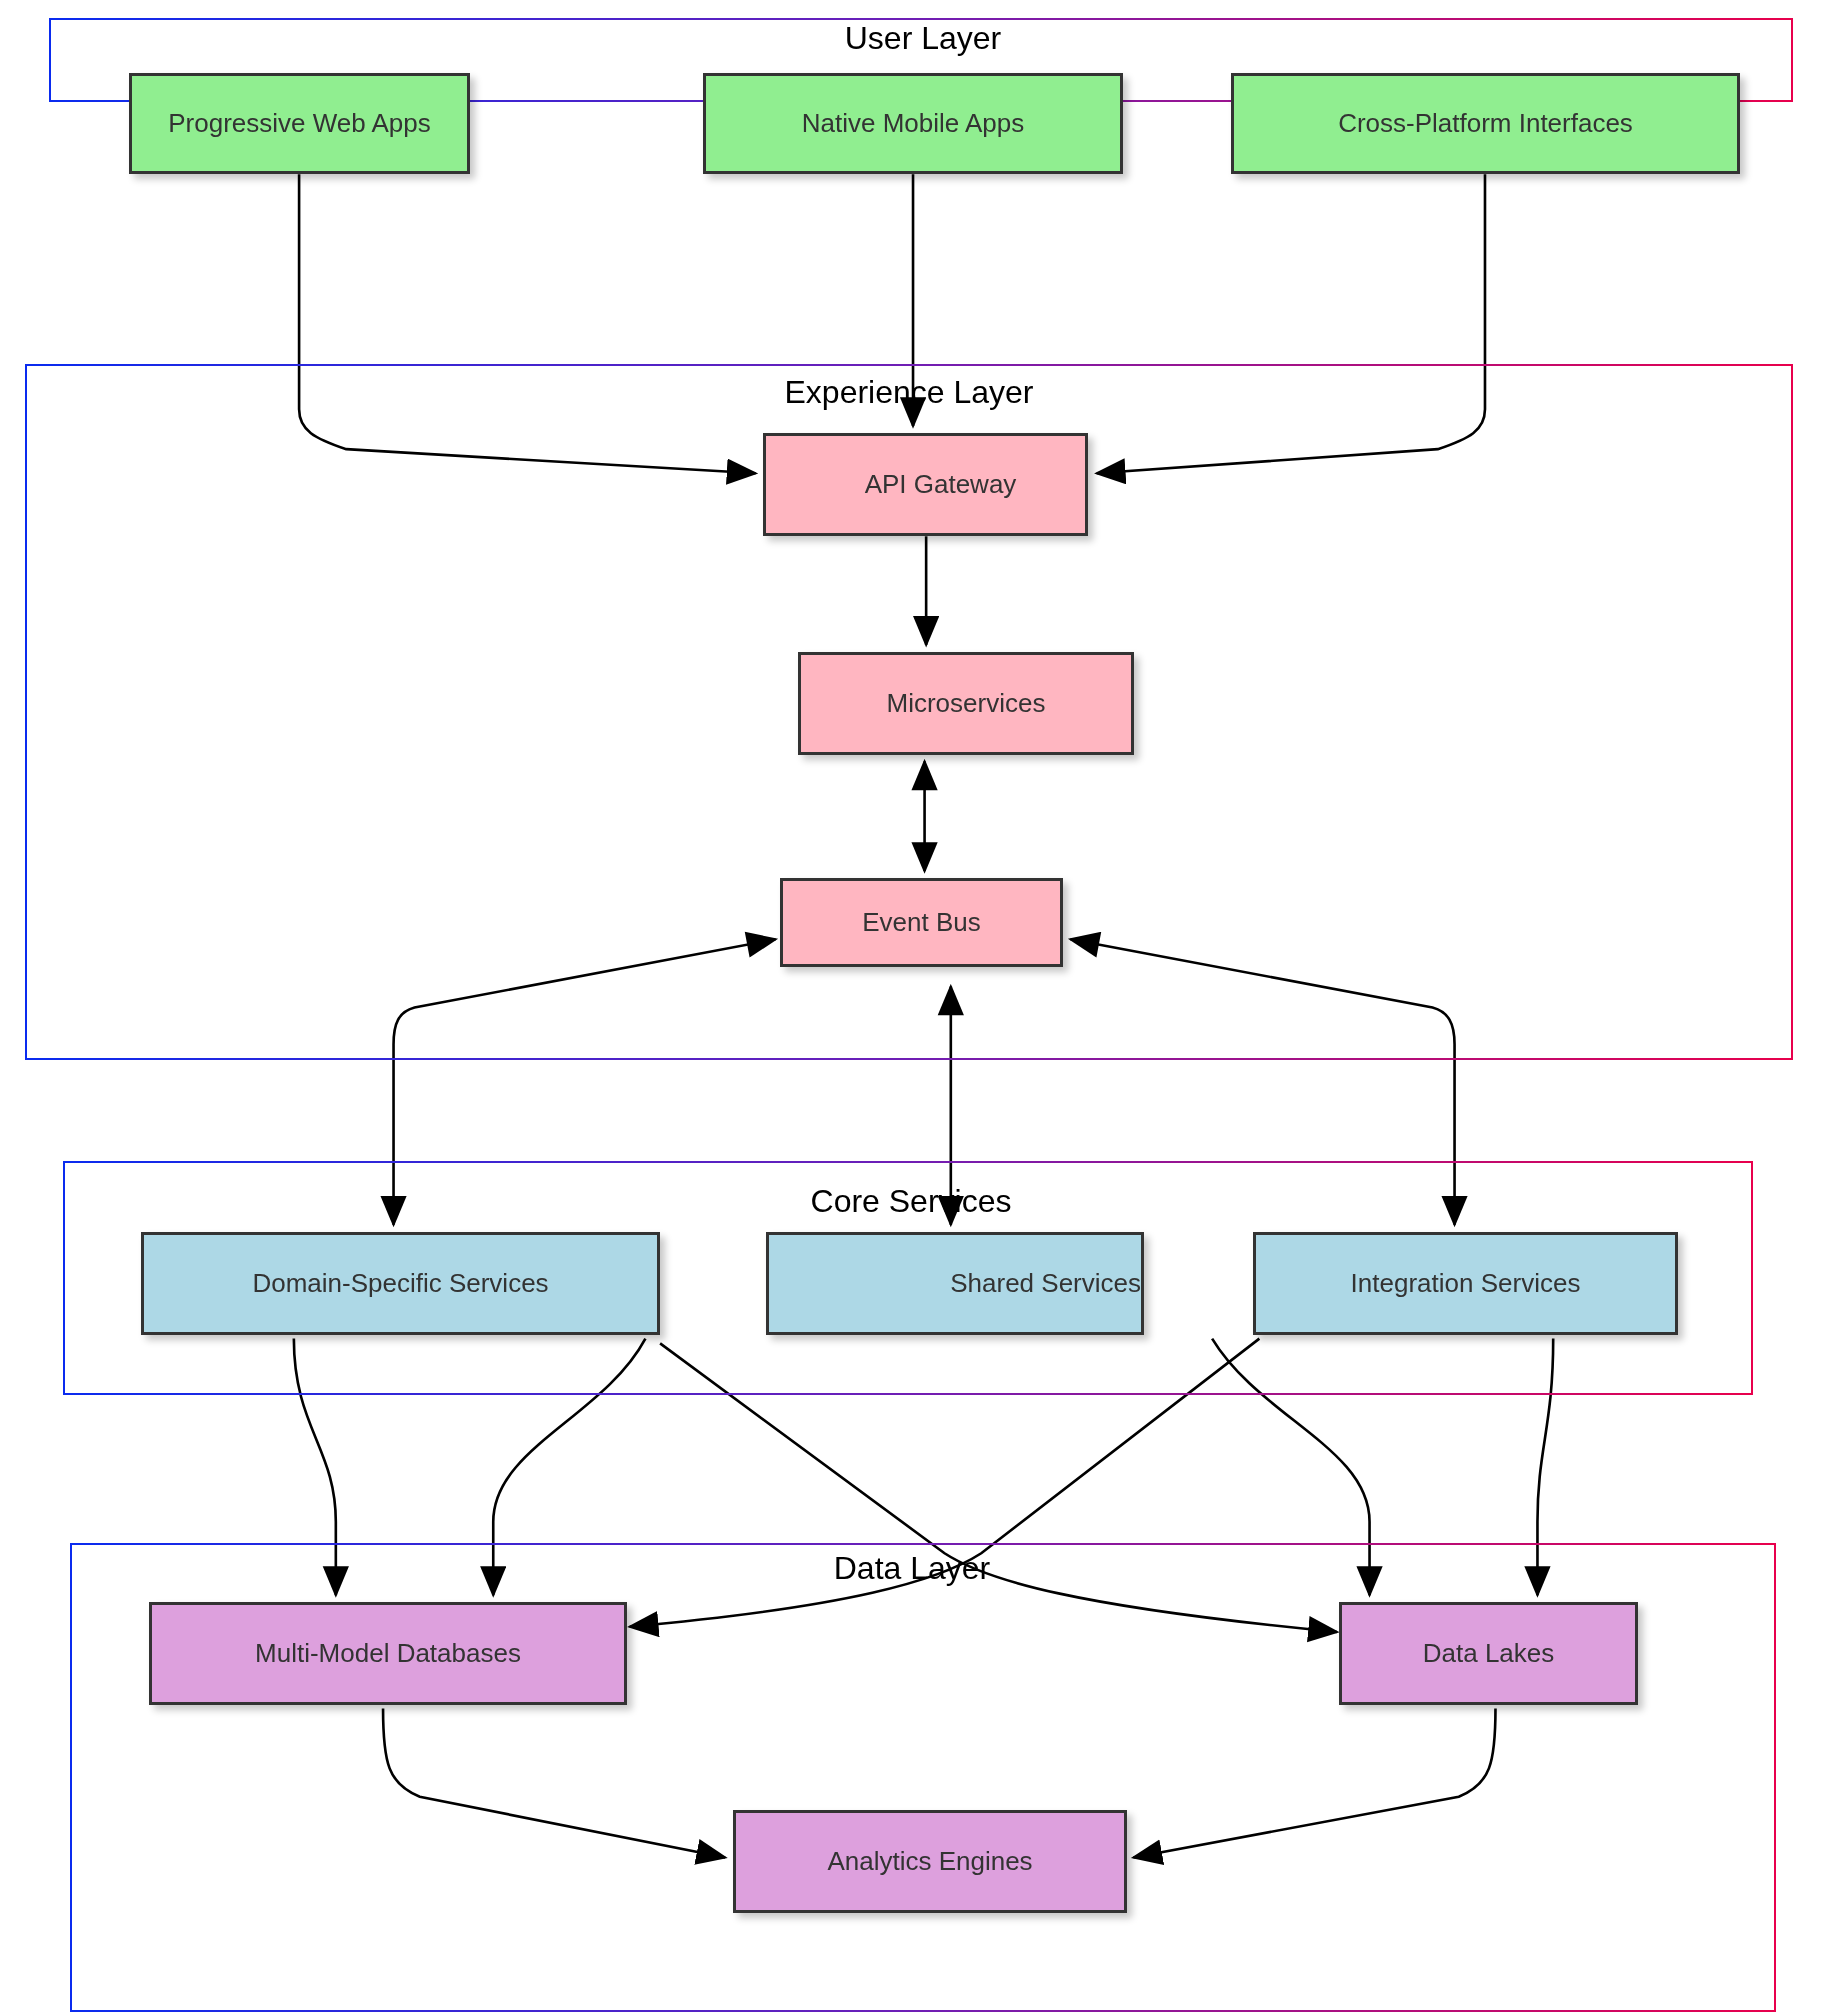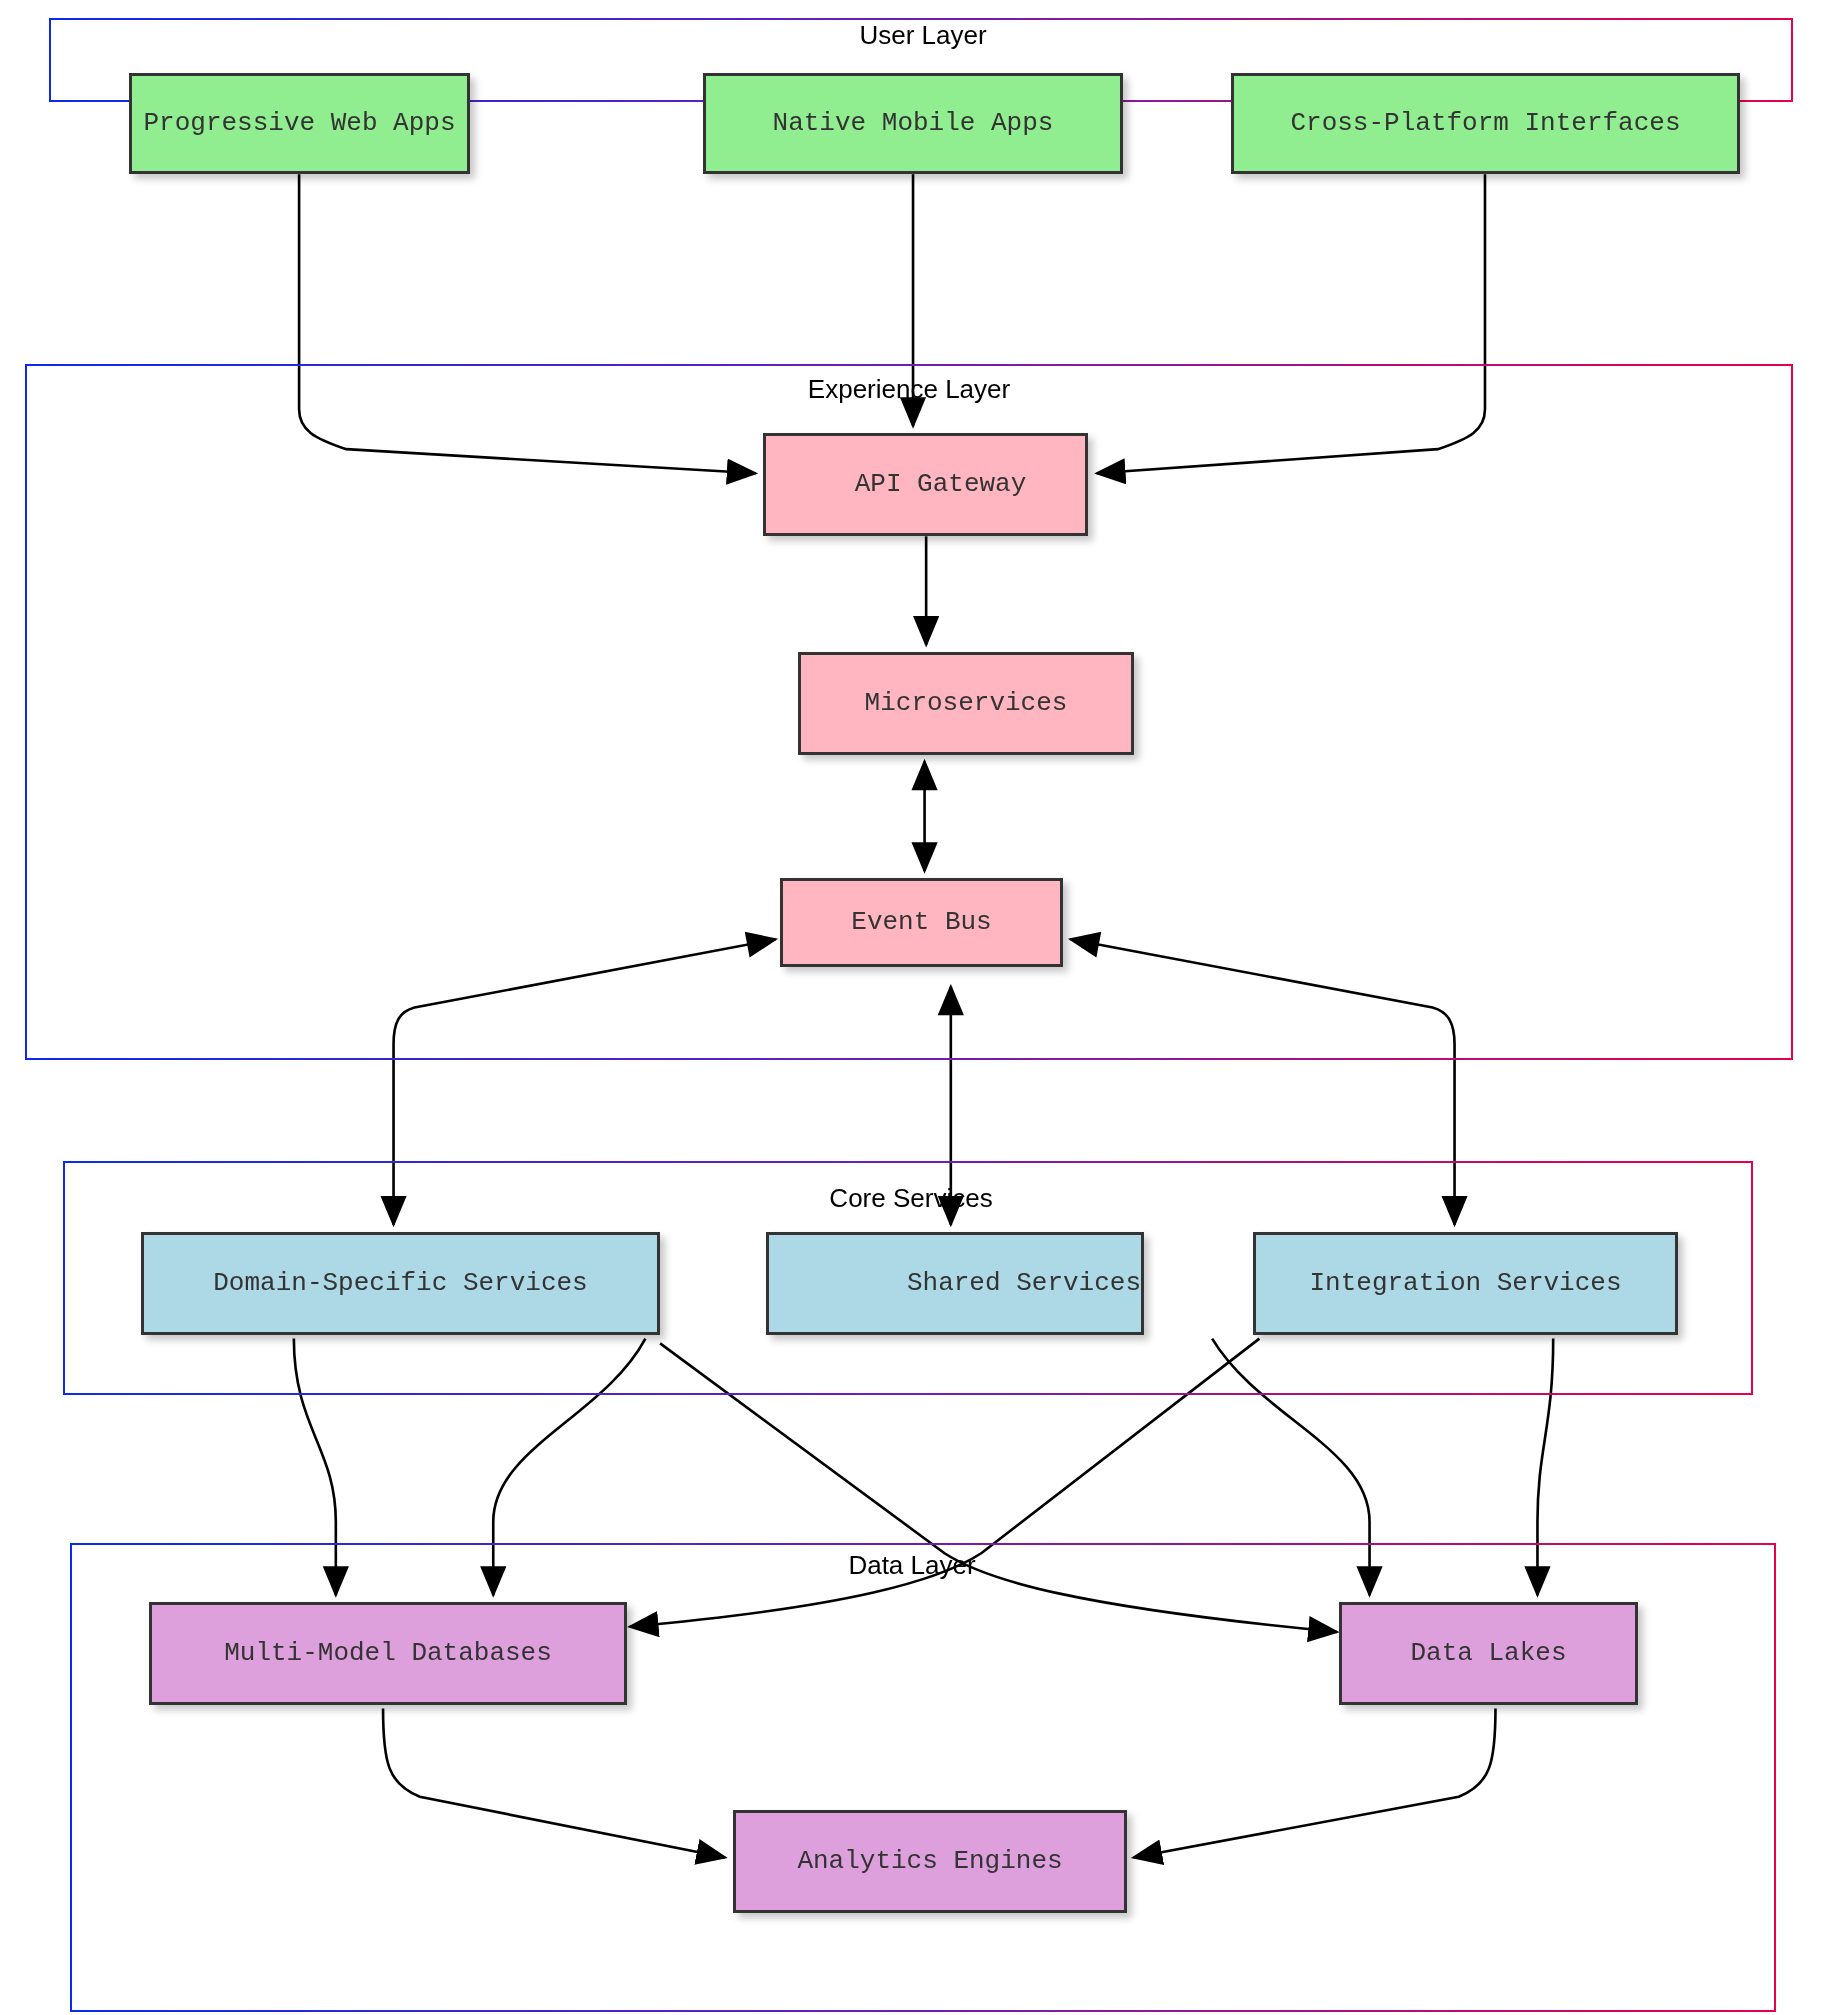--- a/index.html
+++ b/index.html
@@ -11,7 +11,7 @@
   .layer{position:absolute;box-sizing:border-box;border-width:2.6px;border-style:solid;
          border-image:linear-gradient(to right,#0A2BEF 0%,#6B1FB8 48%,#E8004C 100%) 1;
          background:transparent;}
-  .layer-title{position:absolute;color:#000;font-size:26px;line-height:1;
+  .layer-title{position:absolute;color:#000;font-size:32px;line-height:1;
                white-space:nowrap;transform:translateX(-50%);}
 
   .node{position:absolute;box-sizing:border-box;border:3.7px solid #333333;

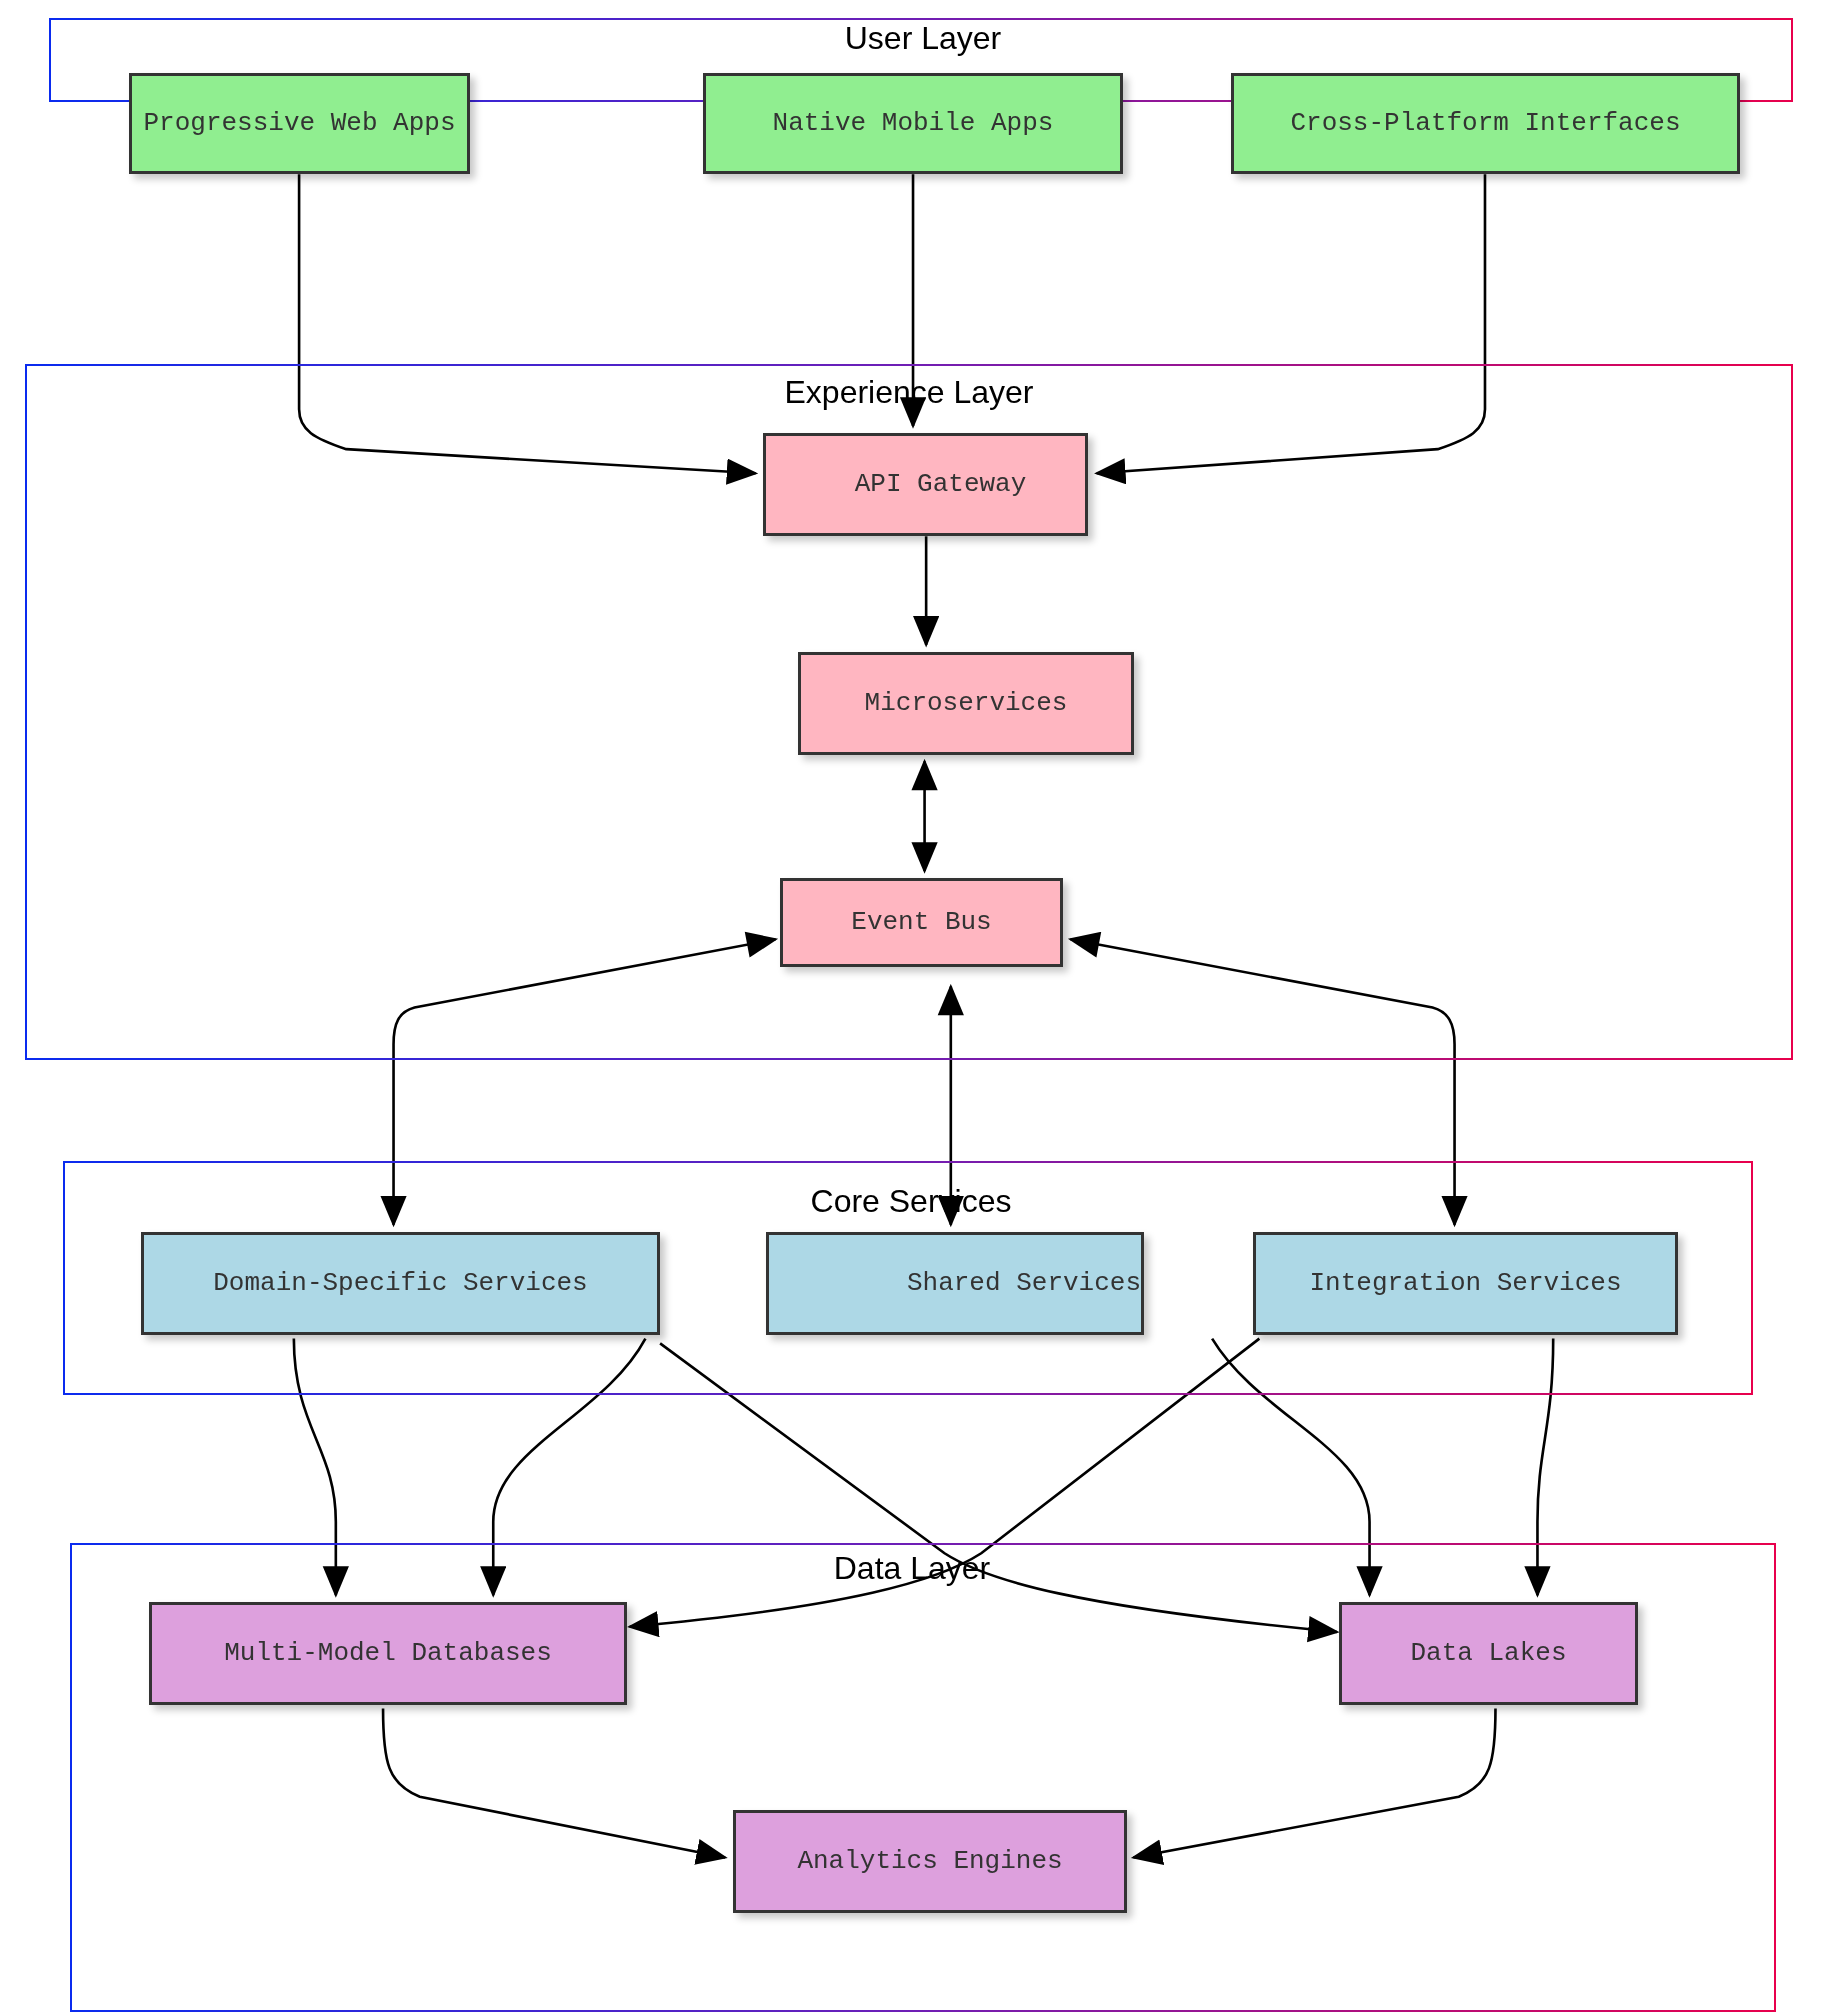--- a/index.html
+++ b/index.html
@@ -17,7 +17,7 @@
   .node{position:absolute;box-sizing:border-box;border:3.7px solid #333333;
         display:flex;align-items:center;justify-content:center;text-align:center;
         color:#333333;font-size:26px;line-height:1.1;
-        box-shadow:4.7px 4.7px 7.3px rgba(0,0,0,0.22);font-family:Liberation Mono, monospace;}
+        box-shadow:4.7px 4.7px 7.3px rgba(0,0,0,0.22);}
   .n-green{background:#90EE90;}
   .n-pink{background:#FFB6C1;}
   .n-blue{background:#ADD8E6;}

